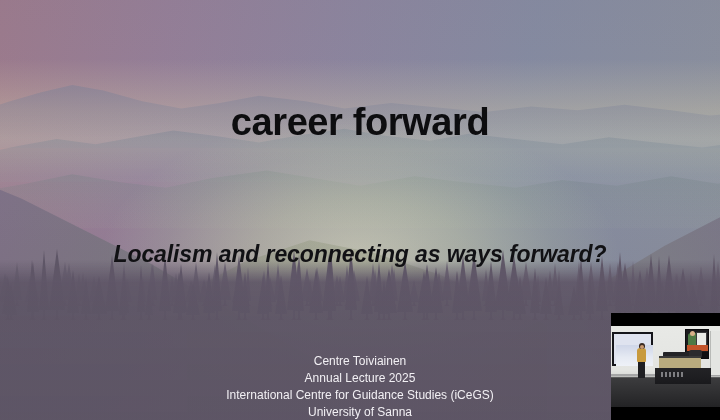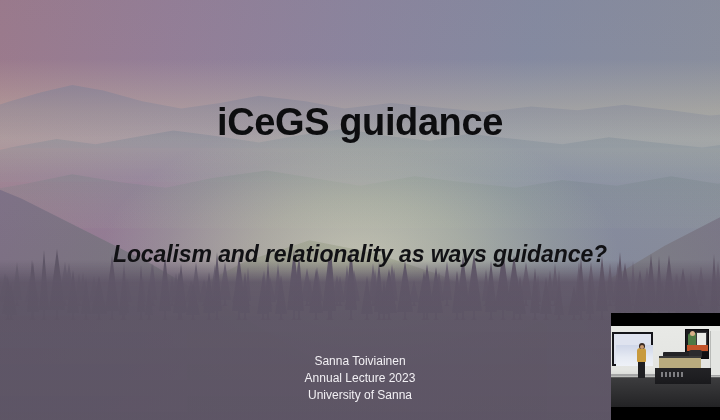--- a/index.html
+++ b/index.html
@@ -789,7 +789,7 @@
   <div class="text-wrap">
 
     <div id="title">
-      <div>iCeGS guidance</div>
+      <div>career forward</div>
     </div>
 
     <div id="subtitle">Localism and relationality as ways guidance?</div>

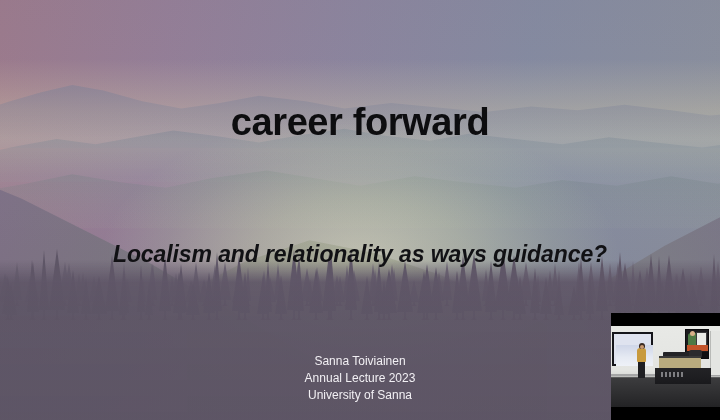--- a/index.html
+++ b/index.html
@@ -792,7 +792,7 @@
       <div>career forward</div>
     </div>
 
-    <div id="subtitle">Localism and relationality as ways guidance?</div>
+    <div id="subtitle">Localism and reconnecting as ways forward?</div>
 
     <div id="byline">
       <div>Sanna Toiviainen</div>

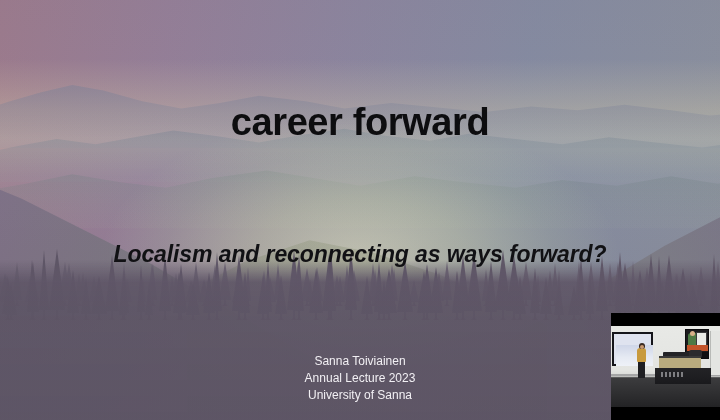--- a/index.html
+++ b/index.html
@@ -795,7 +795,7 @@
     <div id="subtitle">Localism and reconnecting as ways forward?</div>
 
     <div id="byline">
-      <div>Sanna Toiviainen</div>
+      <div>Centre Toiviainen</div>
       <div>Annual Lecture 2023</div>
       <div>University of Sanna</div>
     </div>

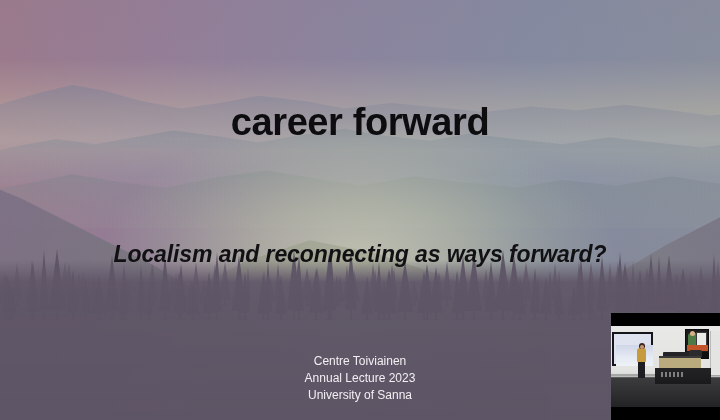--- a/index.html
+++ b/index.html
@@ -796,7 +796,7 @@
 
     <div id="byline">
       <div>Centre Toiviainen</div>
-      <div>Annual Lecture 2023</div>
+      <div>Annual Lecture 2025</div>
       <div>University of Sanna</div>
     </div>
 

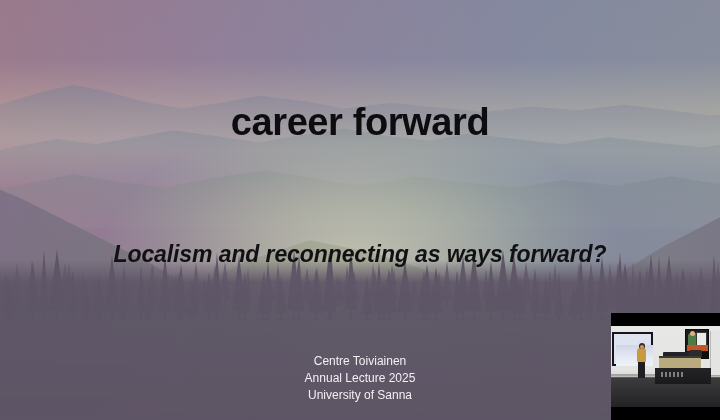--- a/index.html
+++ b/index.html
@@ -797,6 +797,7 @@
     <div id="byline">
       <div>Centre Toiviainen</div>
       <div>Annual Lecture 2025</div>
+      <div>International Centre for Guidance Studies (iCeGS)</div>
       <div>University of Sanna</div>
     </div>
 

